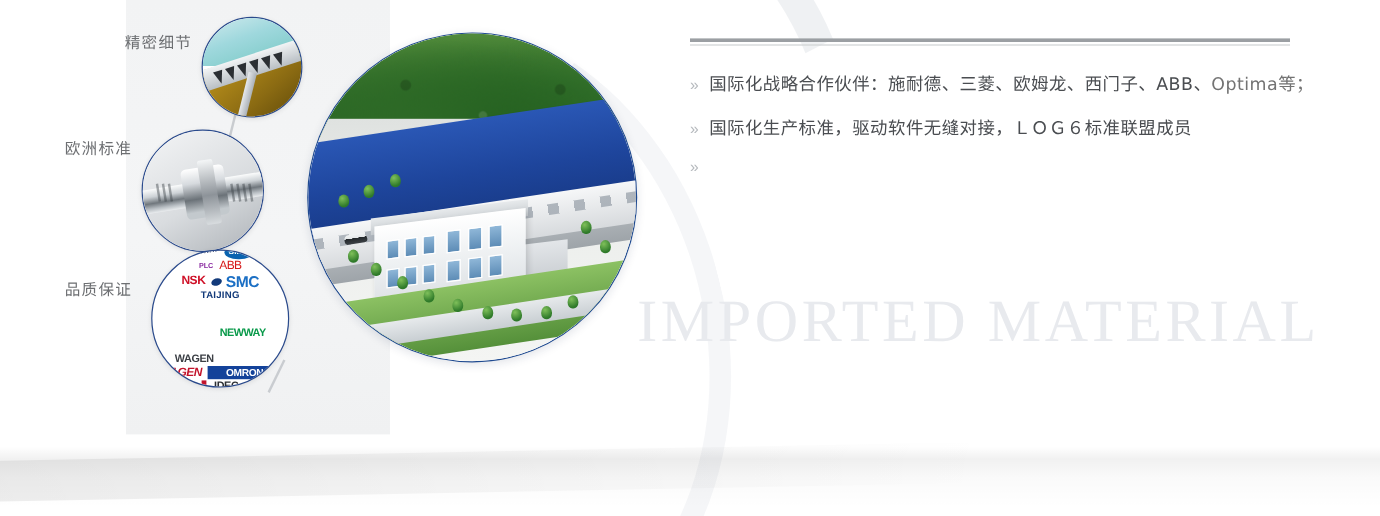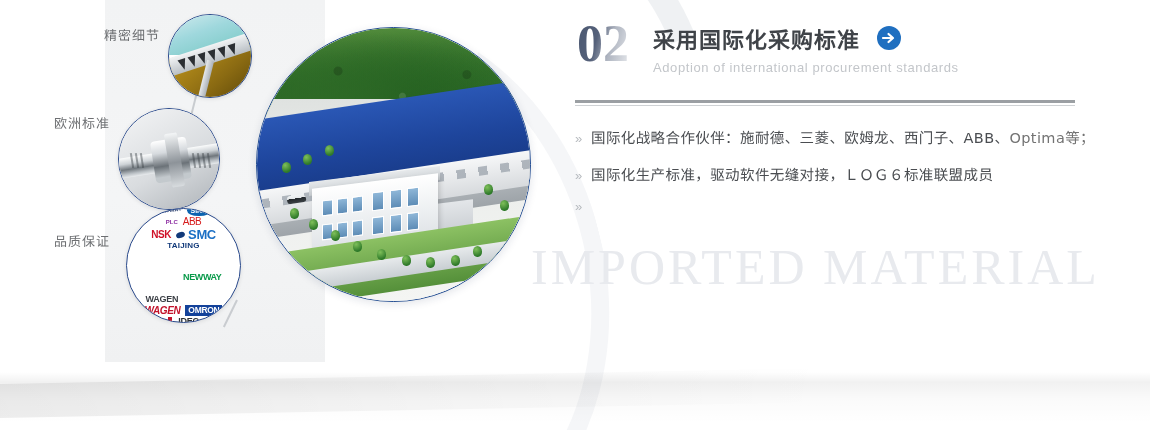--- a/index.html
+++ b/index.html
@@ -517,20 +517,6 @@
 
   <div id="right">
 
-    <div class="head-row">
-      <div id="big-number">02</div>
-
-      <div id="title-block">
-        <span id="cn-title">采用国际化采购标准</span>
-        <span id="arrow-icon">
-          <svg viewBox="0 0 26 26" width="26" height="26" aria-hidden="true">
-            <circle cx="13" cy="13" r="12" fill="#1f6fc0"></circle>
-            <path d="M7 13 h9 M12.5 9 l4.5 4 l-4.5 4" fill="none" stroke="#ffffff" stroke-width="2.2" stroke-linecap="round" stroke-linejoin="round"></path>
-          </svg>
-        </span>
-        <div id="en-title">Adoption of international procurement standards</div>
-      </div>
-    </div>
 
     <div id="divider">
       <div class="d1"></div>

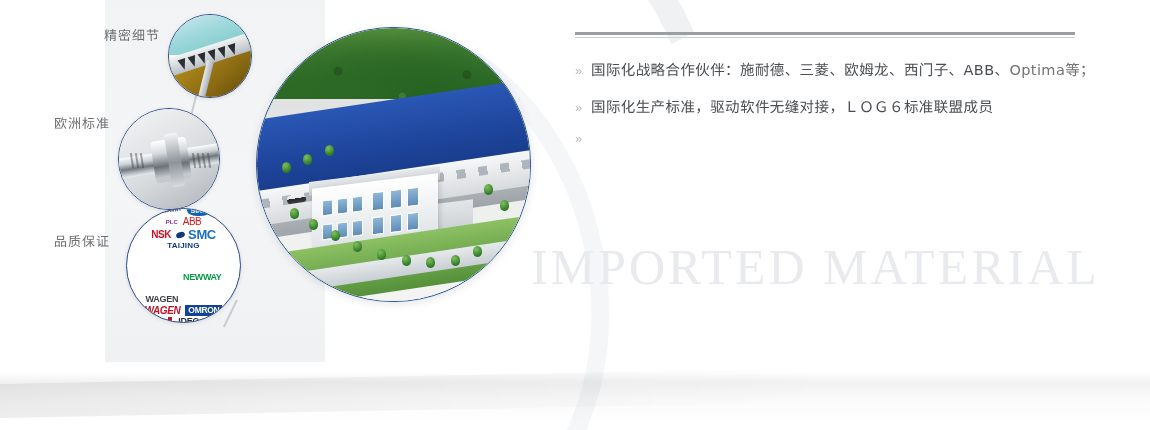--- a/index.html
+++ b/index.html
@@ -163,7 +163,7 @@
   .bl-wagen { font-size:9px; color:#3b3f45; font-weight:900; letter-spacing:-.3px;margin-top:44px; }
   .bl-siemens { font-size:9px; color:#089949; font-weight:900; letter-spacing:-.4px; }
   .bl-abba { font-size:10px; color:#c2132b; font-weight:900; font-style:italic; letter-spacing:-.4px; }
-  .bl-omron { font-size:8.5px; color:#ffffff; background:#13429a; font-weight:900; padding:1px 3px; letter-spacing:-.3px; }
+  .bl-omron { font-size:8.5px; color:#ffffff; background:#13429a; font-weight:900; padding:1px 15px; letter-spacing:-.3px; }
   .bl-idec { font-size:9px; color:#2b2f33; font-weight:900; letter-spacing:-.3px; }
   .idec-bar { display:inline-block;width:4px;height:9px;background:#c2132b;margin-right:1px;vertical-align:-1px;}
 

